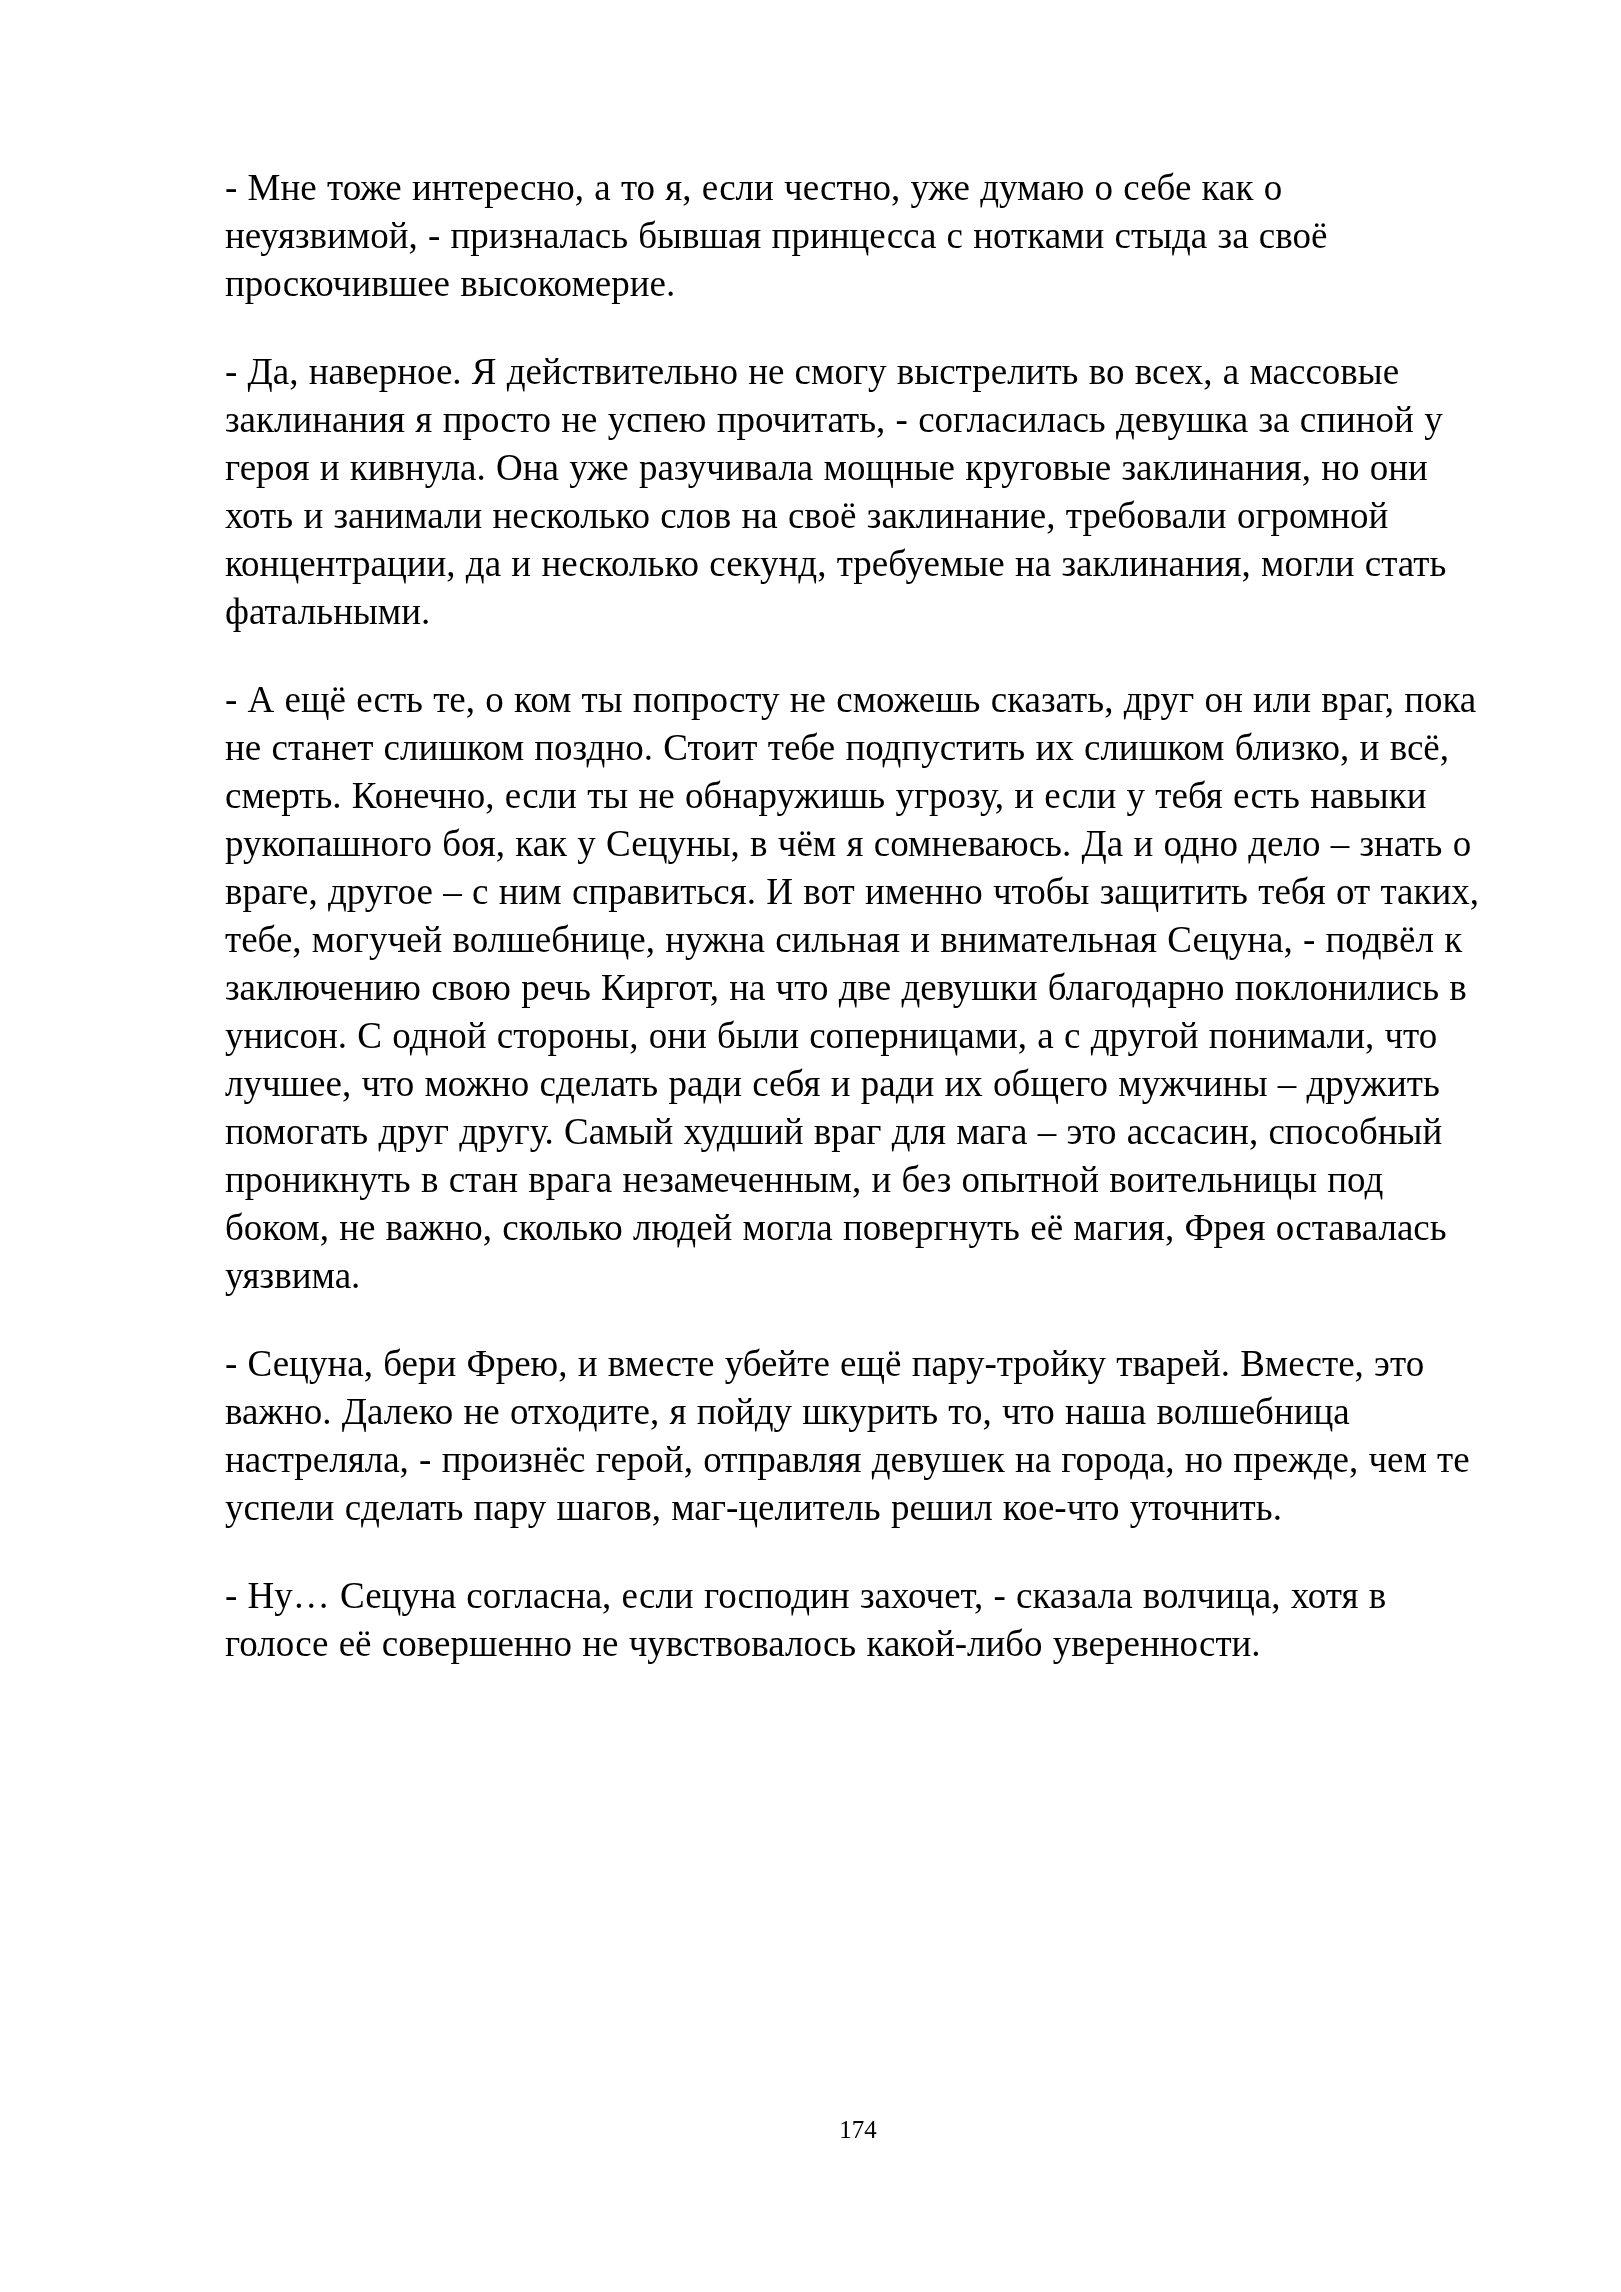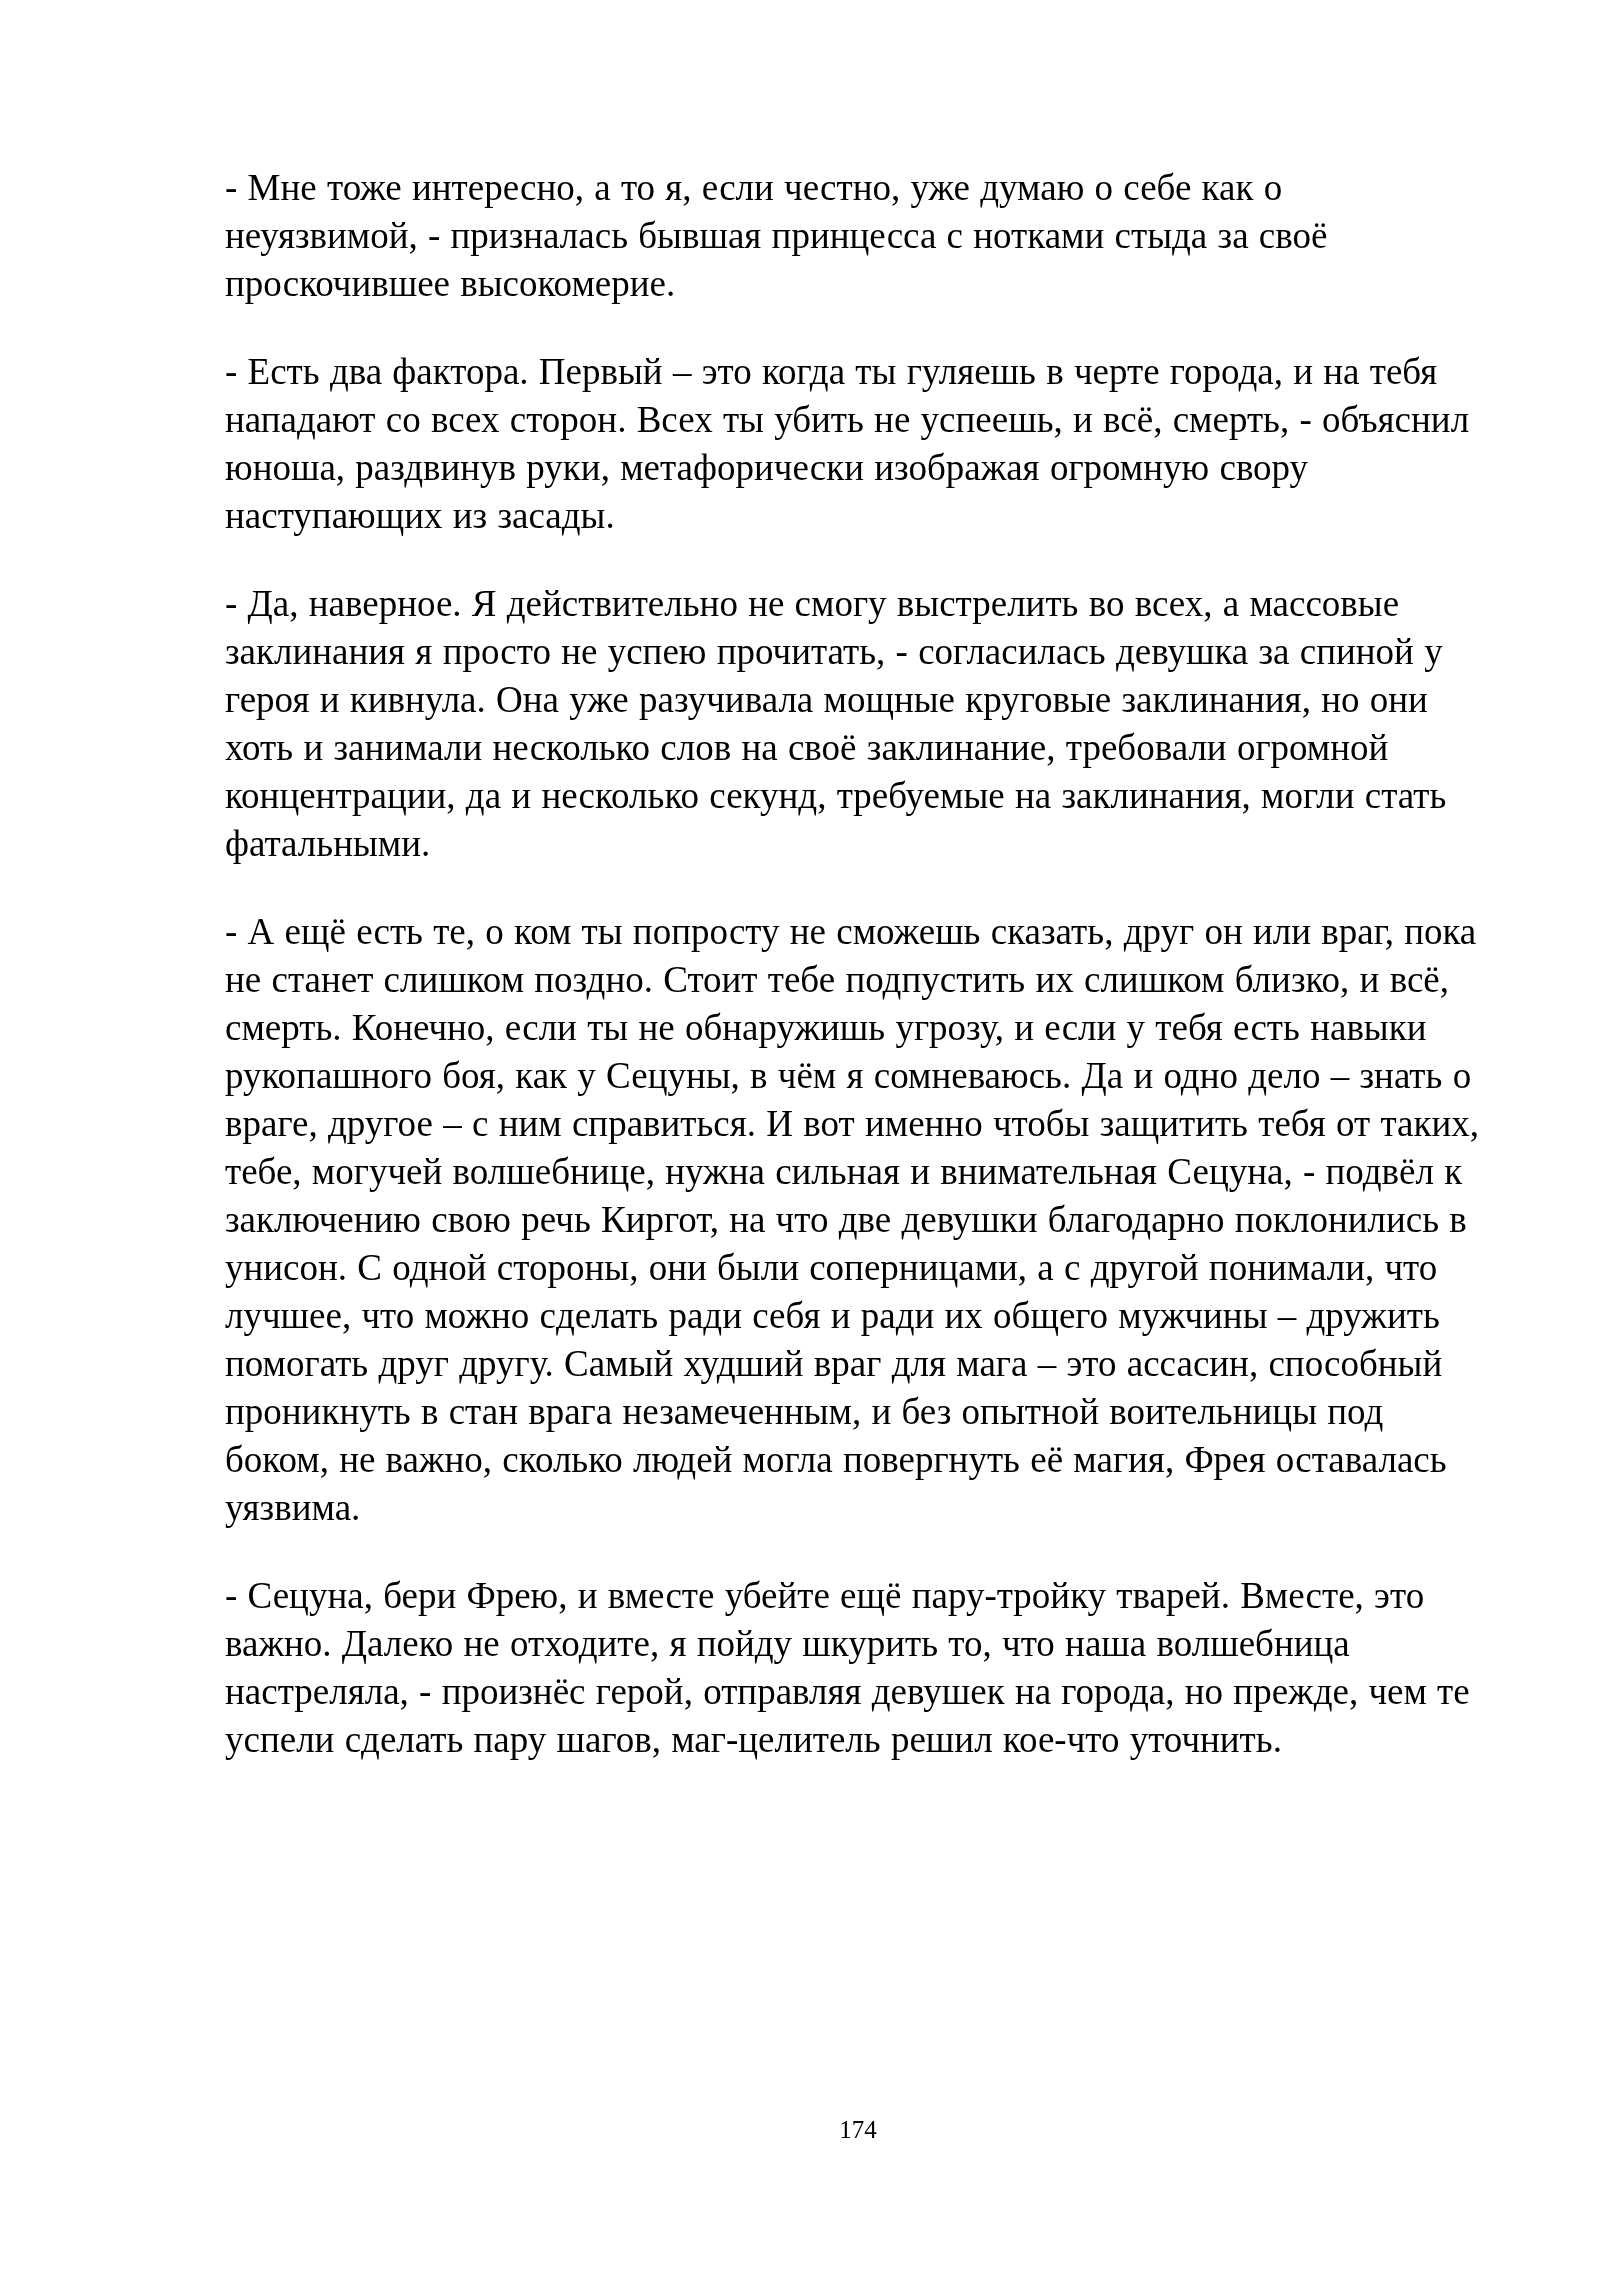--- a/index.html
+++ b/index.html
@@ -47,7 +47,6 @@
 <div class="page">
   <div class="text-block">
     <p class="para">- Мне тоже интересно, а то я, если честно, уже думаю о себе как о неуязвимой, - призналась бывшая принцесса с нотками стыда за своё проскочившее высокомерие.</p>
-    <p class="para">- Есть два фактора. Первый – это когда ты гуляешь в черте города, и на тебя нападают со всех сторон. Всех ты убить не успеешь, и всё, смерть, - объяснил юноша, раздвинув руки, метафорически изображая огромную свору наступающих из засады.</p>
     <p class="para">- Да, наверное. Я действительно не смогу выстрелить во всех, а массовые заклинания я просто не успею прочитать, - согласилась девушка за спиной у героя и кивнула. Она уже разучивала мощные круговые заклинания, но они хоть и занимали несколько слов на своё заклинание, требовали огромной концентрации, да и несколько секунд, требуемые на заклинания, могли стать фатальными.</p>
     <p class="para">- А ещё есть те, о ком ты попросту не сможешь сказать, друг он или враг, пока не станет слишком поздно. Стоит тебе подпустить их слишком близко, и всё, смерть. Конечно, если ты не обнаружишь угрозу, и если у тебя есть навыки рукопашного боя, как у Сецуны, в чём я сомневаюсь. Да и одно дело – знать о враге, другое – с ним справиться. И вот именно чтобы защитить тебя от таких, тебе, могучей волшебнице, нужна сильная и внимательная Сецуна, - подвёл к заключению свою речь Киргот, на что две девушки благодарно поклонились в унисон. С одной стороны, они были соперницами, а с другой понимали, что лучшее, что можно сделать ради себя и ради их общего мужчины – дружить помогать друг другу. Самый худший враг для мага – это ассасин, способный проникнуть в стан врага незамеченным, и без опытной воительницы под боком, не важно, сколько людей могла повергнуть её магия, Фрея оставалась уязвима.</p>
     <p class="para">- Сецуна, бери Фрею, и вместе убейте ещё пару-тройку тварей. Вместе, это важно. Далеко не отходите, я пойду шкурить то, что наша волшебница настреляла, - произнёс герой, отправляя девушек на города, но прежде, чем те успели сделать пару шагов, маг-целитель решил кое-что уточнить.</p>

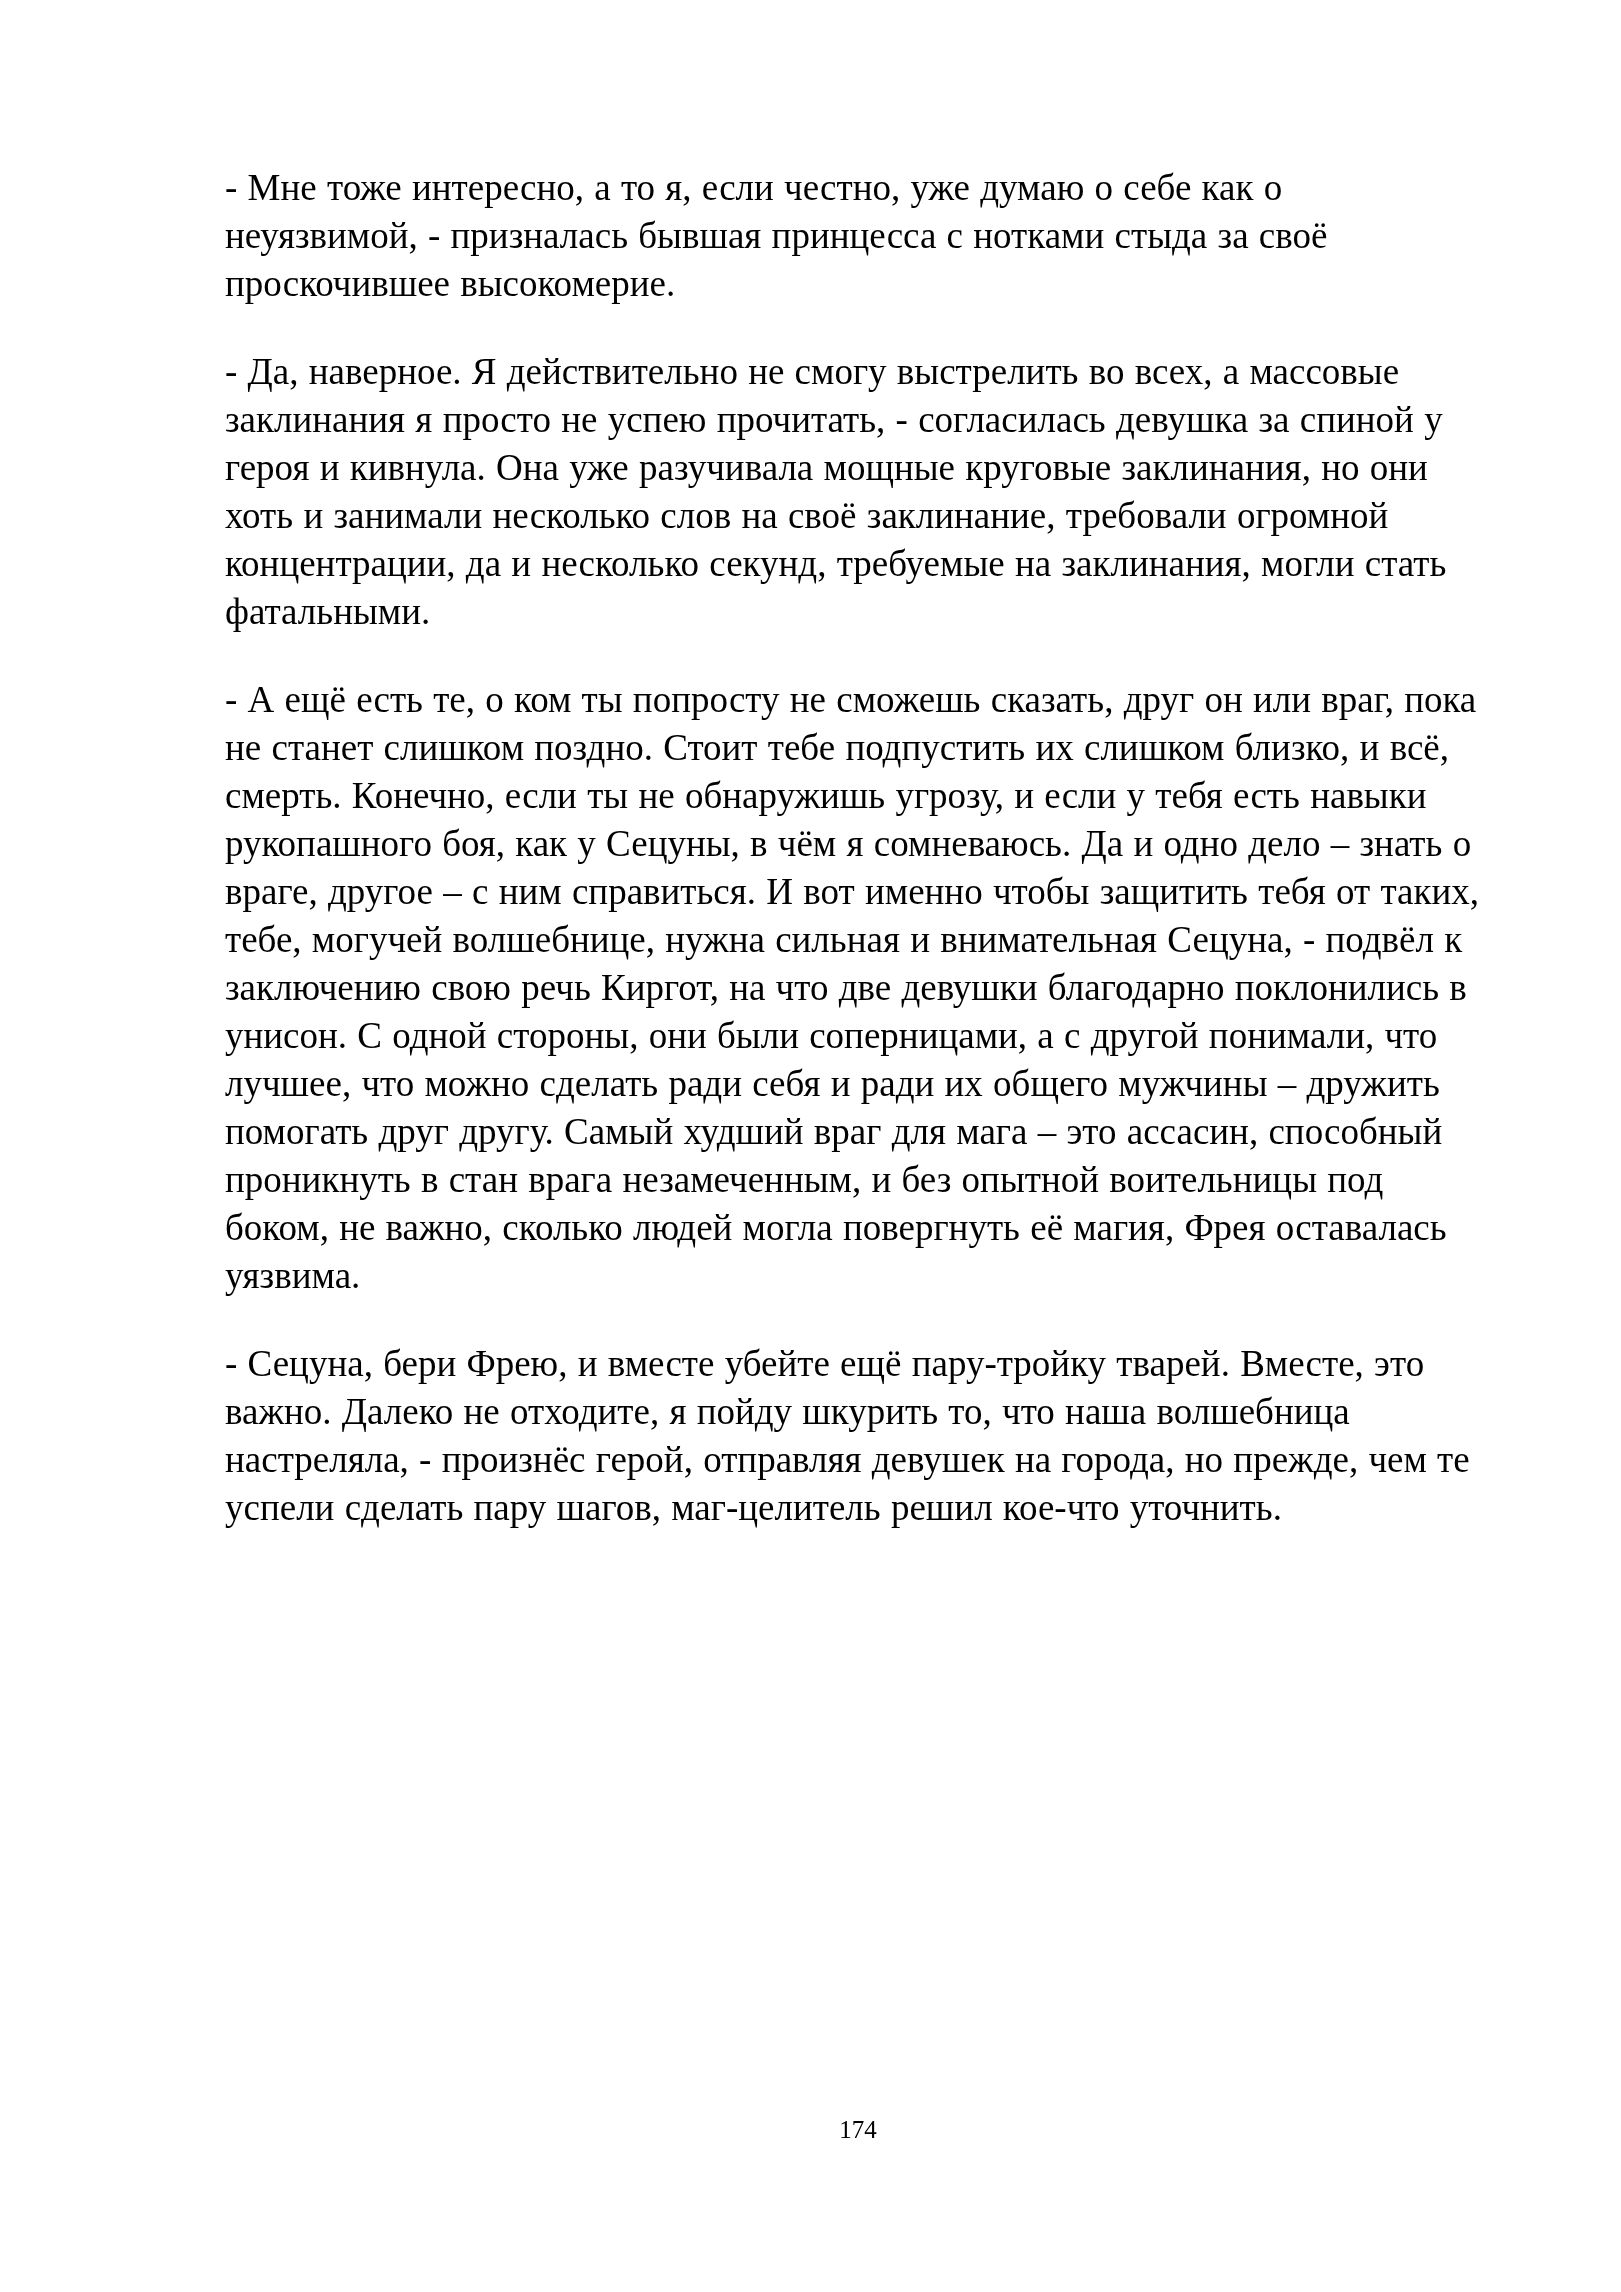--- a/index.html
+++ b/index.html
@@ -50,6 +50,7 @@
     <p class="para">- Да, наверное. Я действительно не смогу выстрелить во всех, а массовые заклинания я просто не успею прочитать, - согласилась девушка за спиной у героя и кивнула. Она уже разучивала мощные круговые заклинания, но они хоть и занимали несколько слов на своё заклинание, требовали огромной концентрации, да и несколько секунд, требуемые на заклинания, могли стать фатальными.</p>
     <p class="para">- А ещё есть те, о ком ты попросту не сможешь сказать, друг он или враг, пока не станет слишком поздно. Стоит тебе подпустить их слишком близко, и всё, смерть. Конечно, если ты не обнаружишь угрозу, и если у тебя есть навыки рукопашного боя, как у Сецуны, в чём я сомневаюсь. Да и одно дело – знать о враге, другое – с ним справиться. И вот именно чтобы защитить тебя от таких, тебе, могучей волшебнице, нужна сильная и внимательная Сецуна, - подвёл к заключению свою речь Киргот, на что две девушки благодарно поклонились в унисон. С одной стороны, они были соперницами, а с другой понимали, что лучшее, что можно сделать ради себя и ради их общего мужчины – дружить помогать друг другу. Самый худший враг для мага – это ассасин, способный проникнуть в стан врага незамеченным, и без опытной воительницы под боком, не важно, сколько людей могла повергнуть её магия, Фрея оставалась уязвима.</p>
     <p class="para">- Сецуна, бери Фрею, и вместе убейте ещё пару-тройку тварей. Вместе, это важно. Далеко не отходите, я пойду шкурить то, что наша волшебница настреляла, - произнёс герой, отправляя девушек на города, но прежде, чем те успели сделать пару шагов, маг-целитель решил кое-что уточнить.</p>
+    <p class="para">- Ну… Сецуна согласна, если господин захочет, - сказала волчица, хотя в голосе её совершенно не чувствовалось какой-либо уверенности.</p>
   </div>
   <div class="footer">
     <span class="page-num">174</span>

